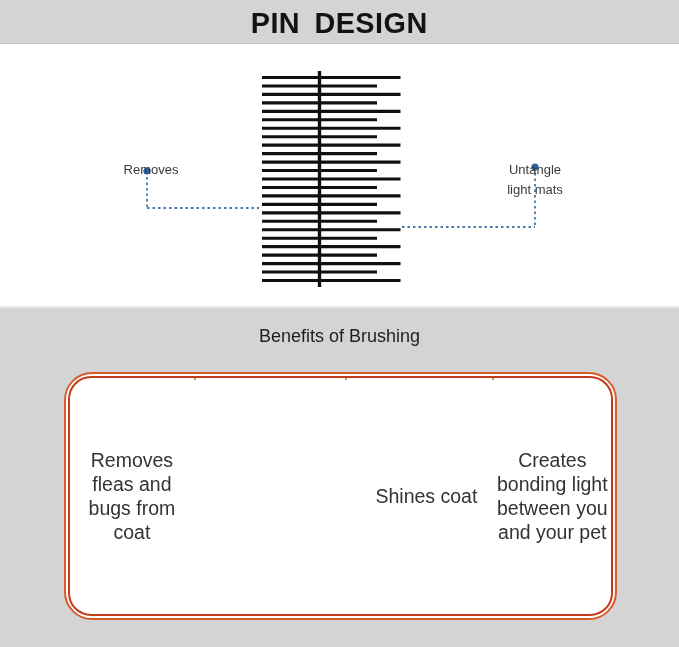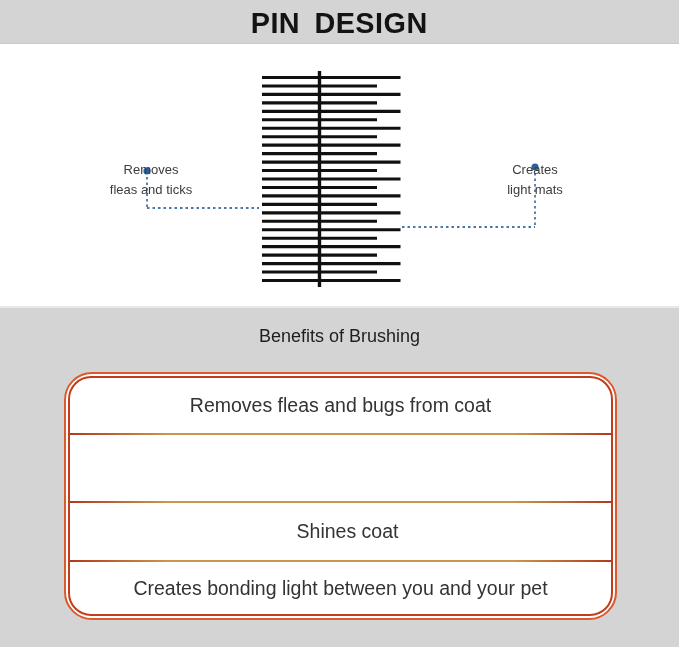--- a/index.html
+++ b/index.html
@@ -150,7 +150,7 @@
     </div>
 
     <div class="callout right">
-      <div>Creates</div>
+      <div>Untangle</div>
       <div>light mats</div>
     </div>
   </section>

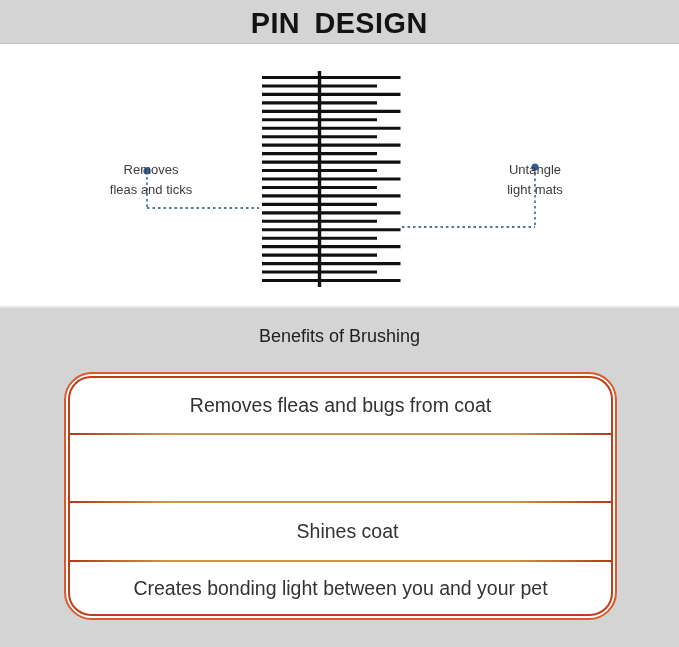--- a/index.html
+++ b/index.html
@@ -146,7 +146,6 @@
 
     <div class="callout left">
       <div>Removes</div>
-      <div>fleas and ticks</div>
     </div>
 
     <div class="callout right">

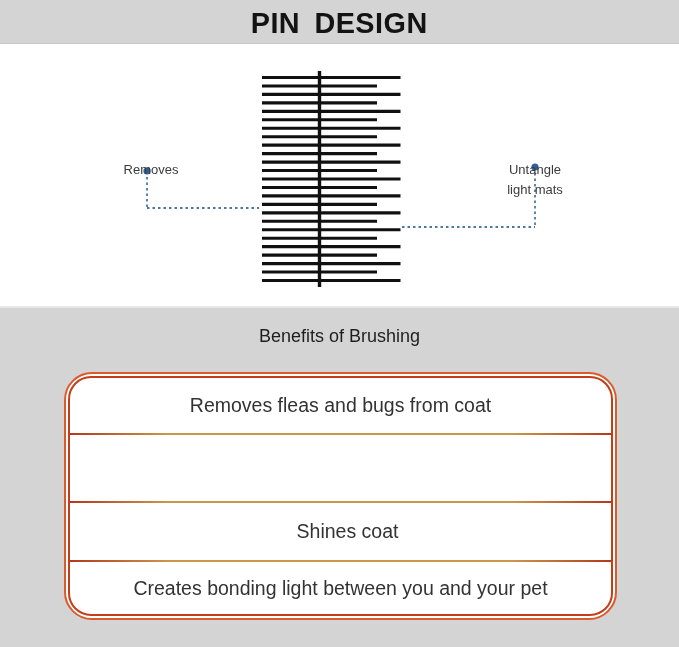--- a/index.html
+++ b/index.html
@@ -59,7 +59,7 @@
     box-sizing:border-box;
     border:2px solid #c23e1a;border-radius:23px;
     background:#ffffff;
-    display:flex;flex-direction:column;
+    display:flex;
     overflow:hidden;
   }
   .benefit-row{

